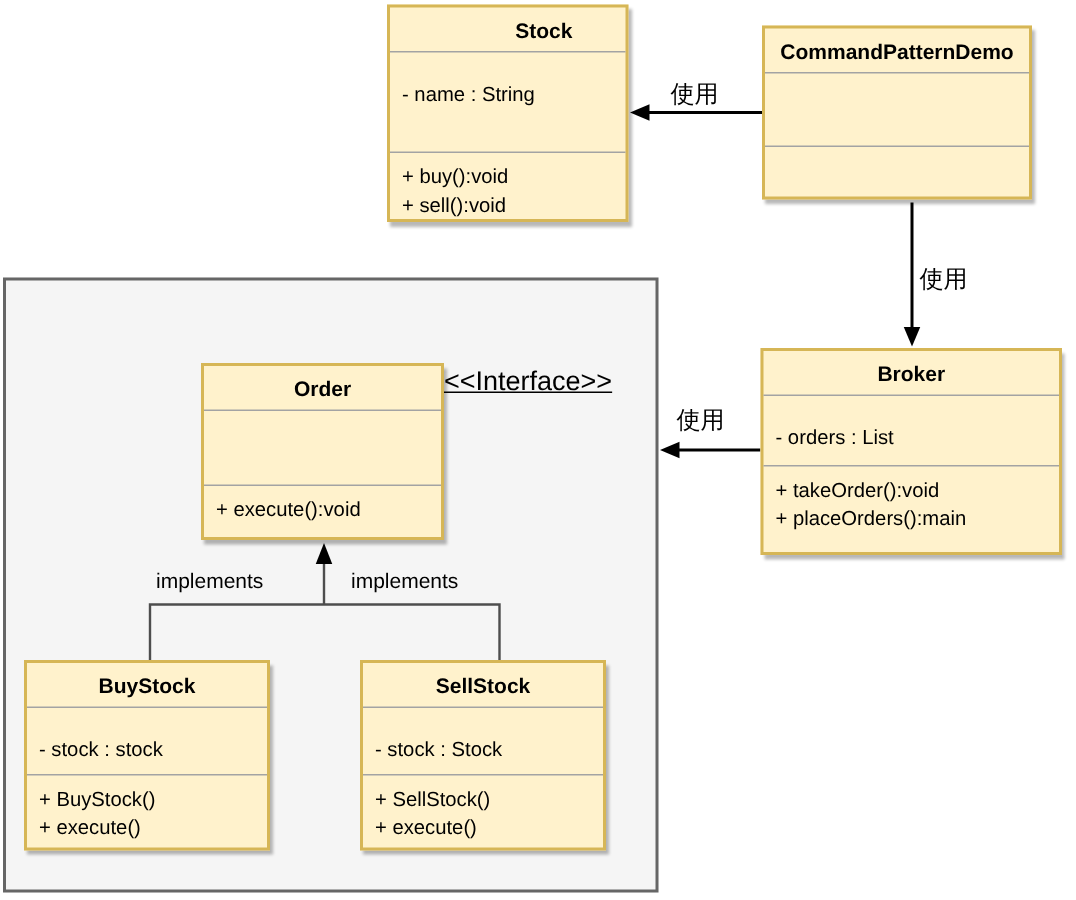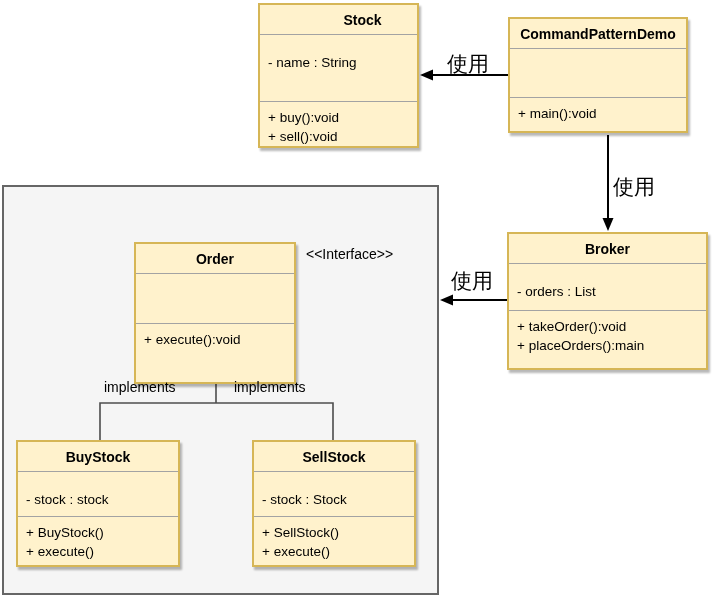--- a/index.html
+++ b/index.html
@@ -77,7 +77,7 @@
   
   .edge-label {
     position:absolute;
-    font-size:21px;
+    font-size:16px;
     line-height:18px;
     z-index:3;
     white-space:nowrap;

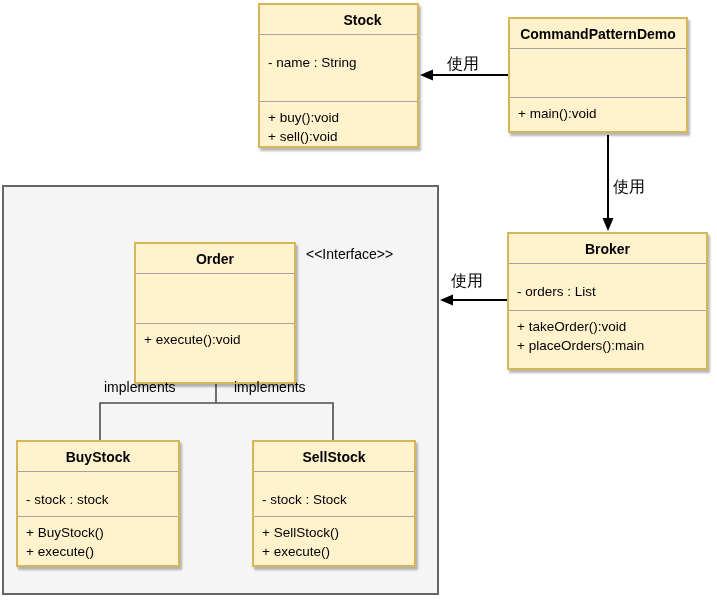--- a/index.html
+++ b/index.html
@@ -140,7 +140,6 @@
 <div class="uml-box" id="box-cpd">
   <div class="uml-title">CommandPatternDemo</div>
   <div class="uml-section uml-fields"></div>
-  <div class="uml-section uml-methods"><div>+ main():void</div></div>
 </div>
 
 <div class="uml-box" id="box-broker">

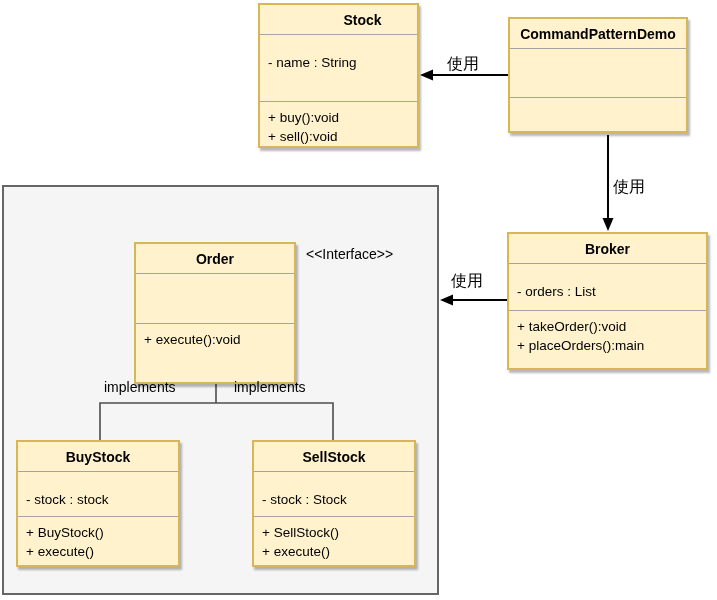--- a/index.html
+++ b/index.html
@@ -62,7 +62,7 @@
   #box-broker   .uml-title  { height:30px; }
   #box-broker   .uml-fields { height:35px; }
 
-  #box-order            { left:134px; top:242px; width:162px; height:142px; }
+  #box-order            { left:134px; top:242px; width:162px; height:118px; }
   #box-order    .uml-title  { height:30px; }
   #box-order    .uml-fields { height:38px; }
 

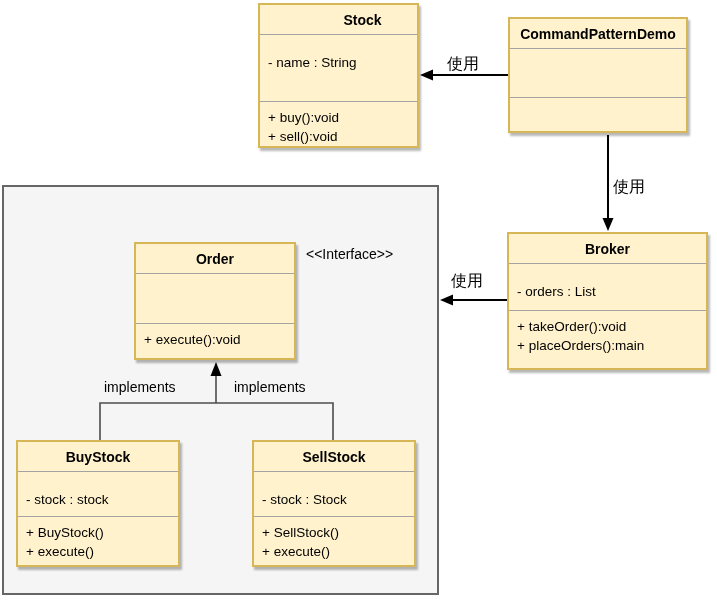--- a/index.html
+++ b/index.html
@@ -87,7 +87,7 @@
   #label-use-broker-order{ left:451px; top:272px; }
   #label-impl-left  { left:104px; top:378px; font-size:14px; }
   #label-impl-right { left:234px; top:378px; font-size:14px; }
-  #label-stereotype { left:306px; top:245px; font-size:14px; }
+  #label-stereotype { left:296px; top:245px; font-size:18px;text-decoration:underline; }
 
   
   svg.arrow-layer {

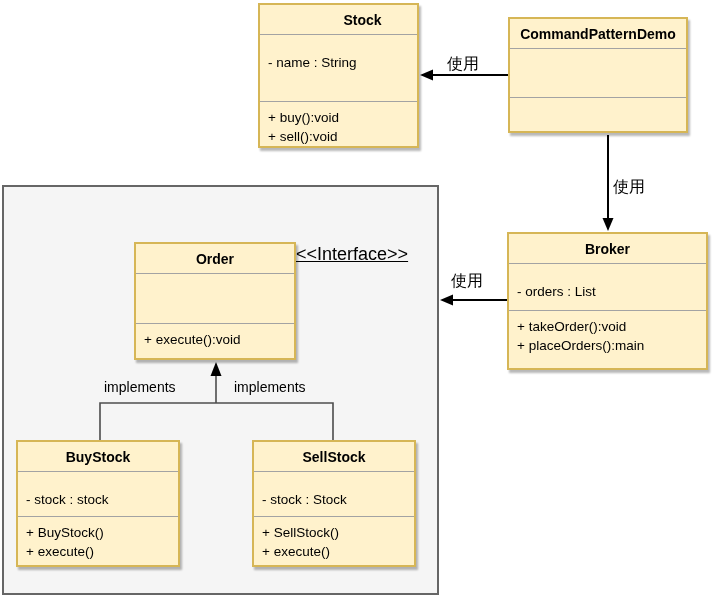--- a/index.html
+++ b/index.html
@@ -70,7 +70,7 @@
   #box-buystock .uml-title  { height:30px; }
   #box-buystock .uml-fields { height:33px; }
 
-  #box-sellstock        { left:252px; top:440px; width:164px; height:127px; }
+  #box-sellstock        { left:240px; top:440px; width:164px; height:127px; }
   #box-sellstock .uml-title  { height:30px; }
   #box-sellstock .uml-fields { height:33px; }
 

